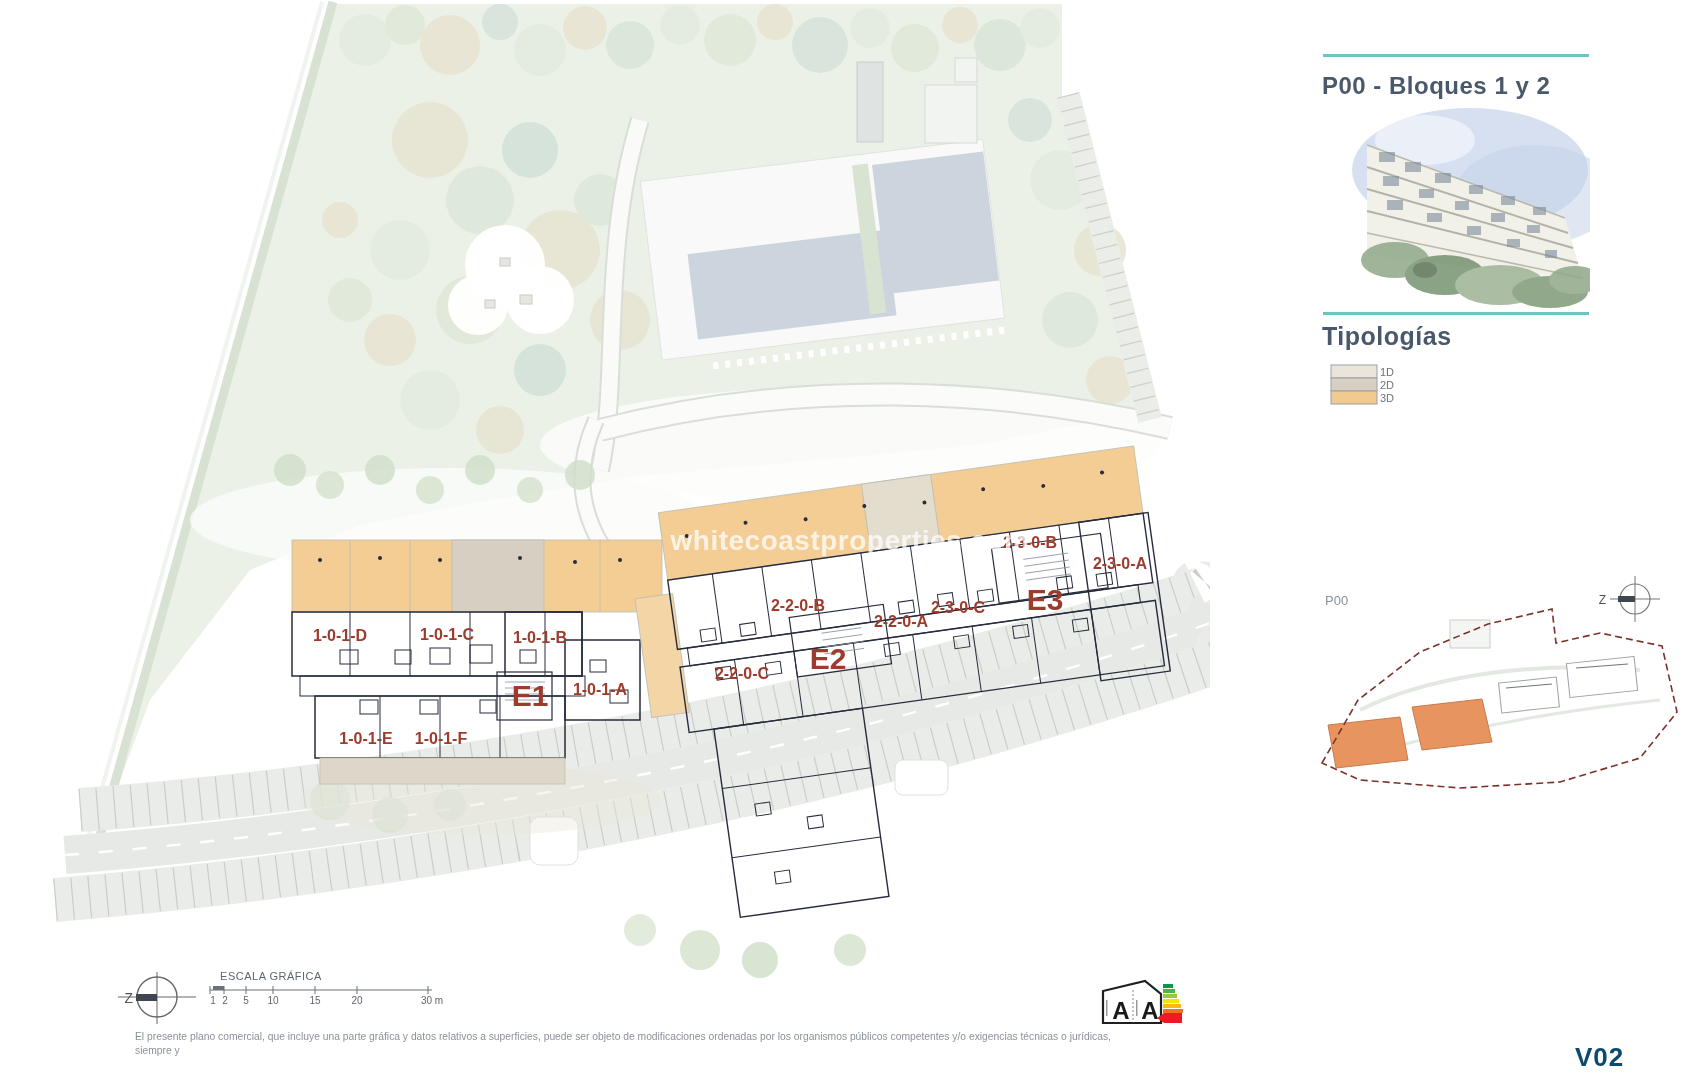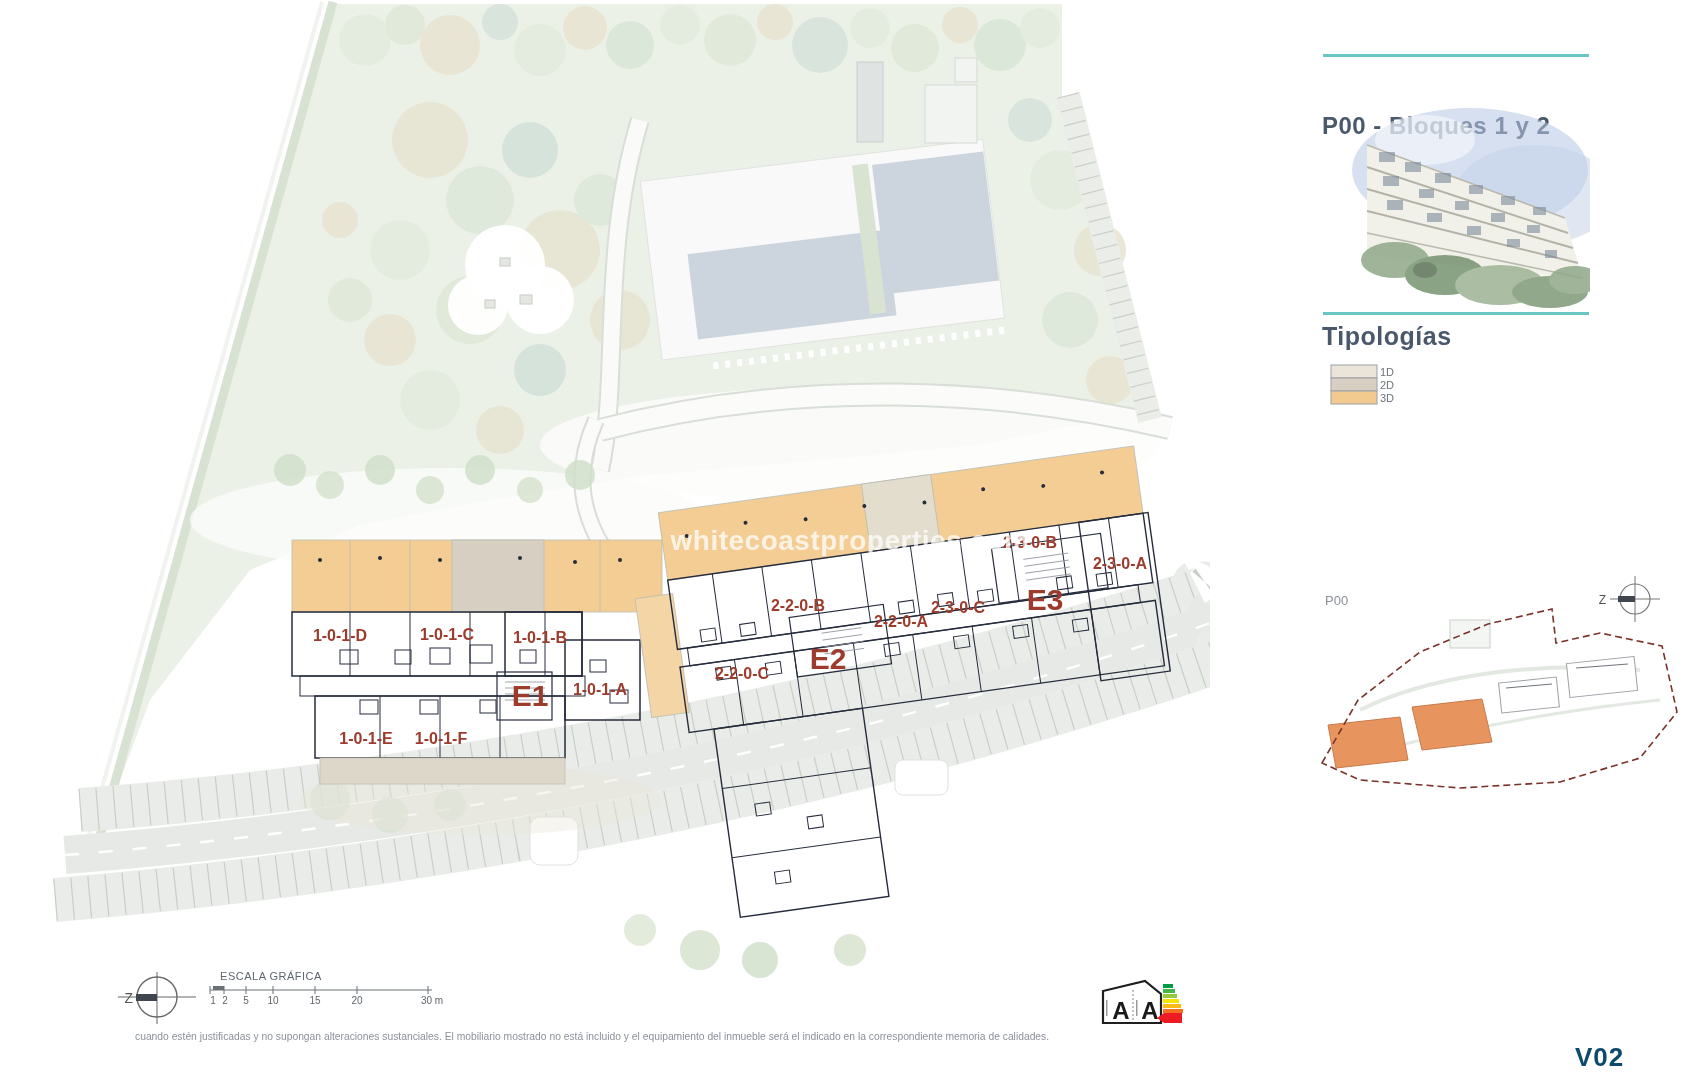--- a/index.html
+++ b/index.html
@@ -12,7 +12,7 @@
   .rule{position:absolute;left:1323px;width:266px;height:3px;background:#6ac6c1;}
   #rule-top{top:54px;}
   #rule-mid{top:312px;}
-  #panel-title{left:1322px;top:72px;font-size:24px;font-weight:bold;color:#49596b;letter-spacing:.5px;margin-top:40px;}
+  #panel-title{left:1322px;top:72px;font-size:24px;font-weight:bold;color:#49596b;letter-spacing:.5px;}
   #typologies-title{left:1322px;top:322px;font-size:25px;font-weight:bold;color:#49596b;letter-spacing:.5px;}
   #legend{left:1330px;top:364px;}
   #render{left:1335px;top:100px;}

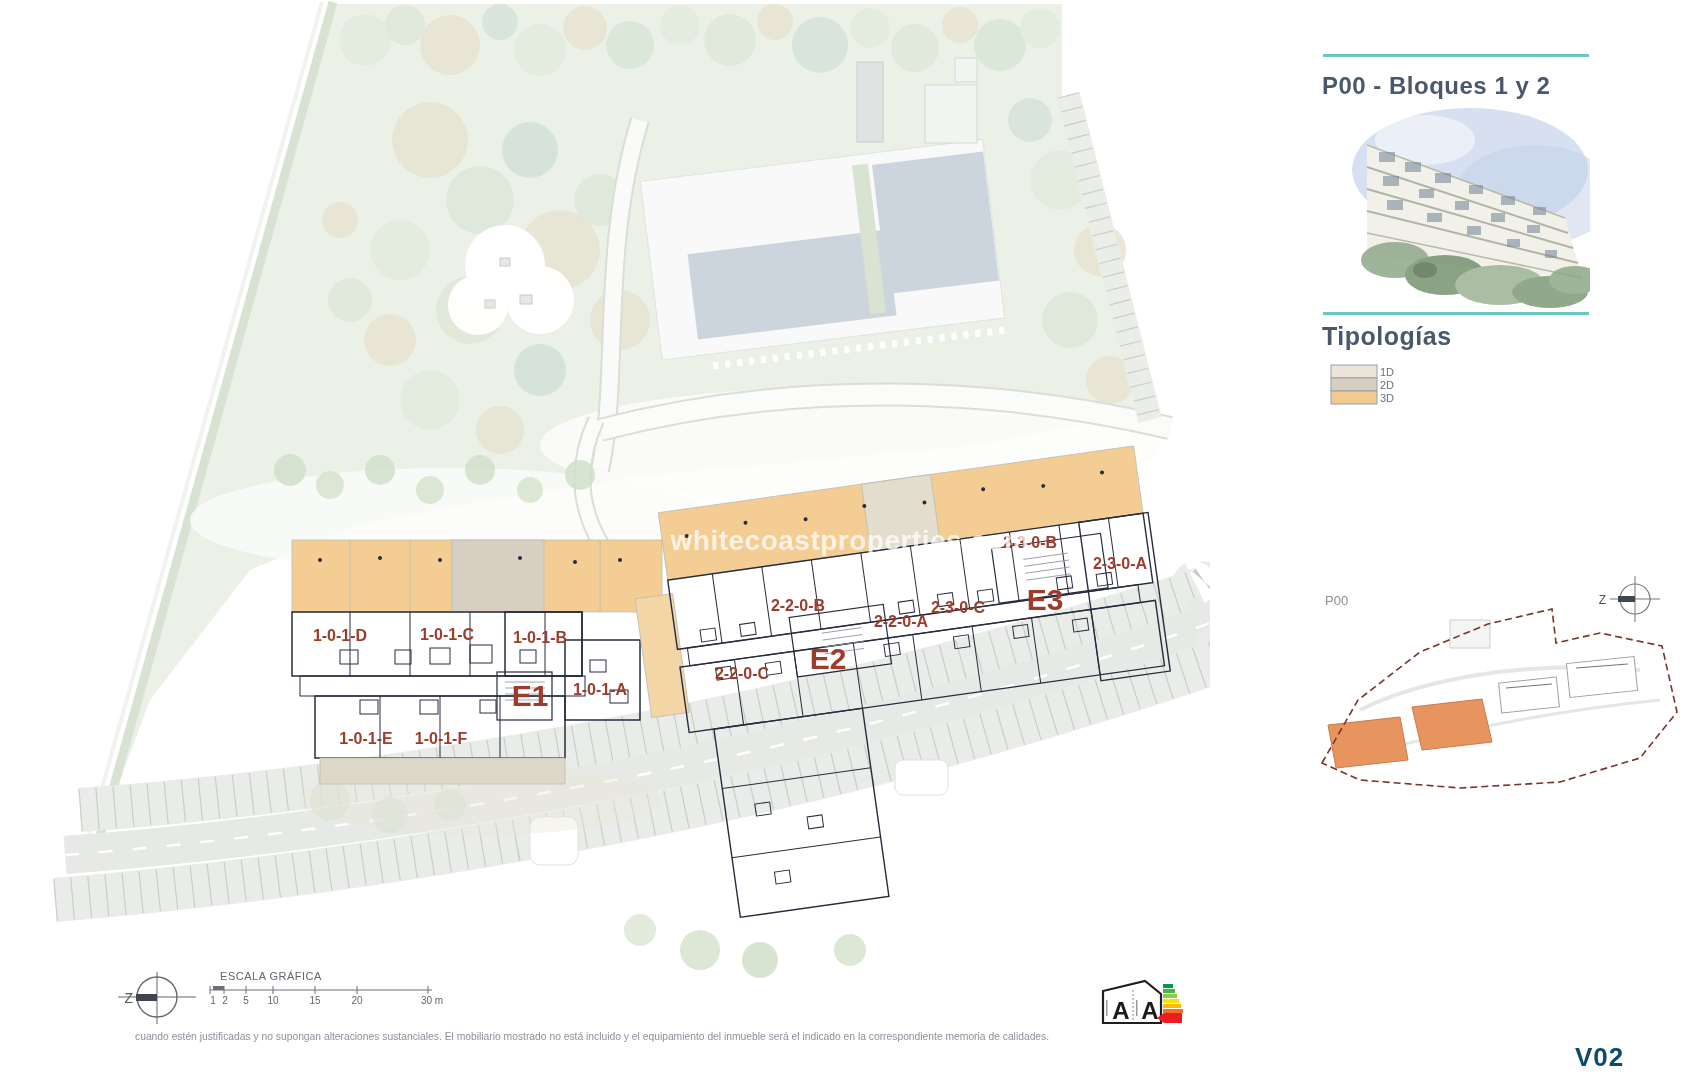--- a/index.html
+++ b/index.html
@@ -425,6 +425,7 @@
 </svg>
 
 <div class="abs" id="disclaimer">
+  <div>El presente plano comercial, que incluye una parte gráfica y datos relativos a superficies, puede ser objeto de modificaciones ordenadas por los organismos públicos competentes y/o exigencias técnicas o jurídicas, siempre y</div>
   <div>cuando estén justificadas y no supongan alteraciones sustanciales. El mobiliario mostrado no está incluido y el equipamiento del inmueble será el indicado en la correspondiente memoria de calidades.</div>
 </div>
 <div class="abs" id="version">V02</div>

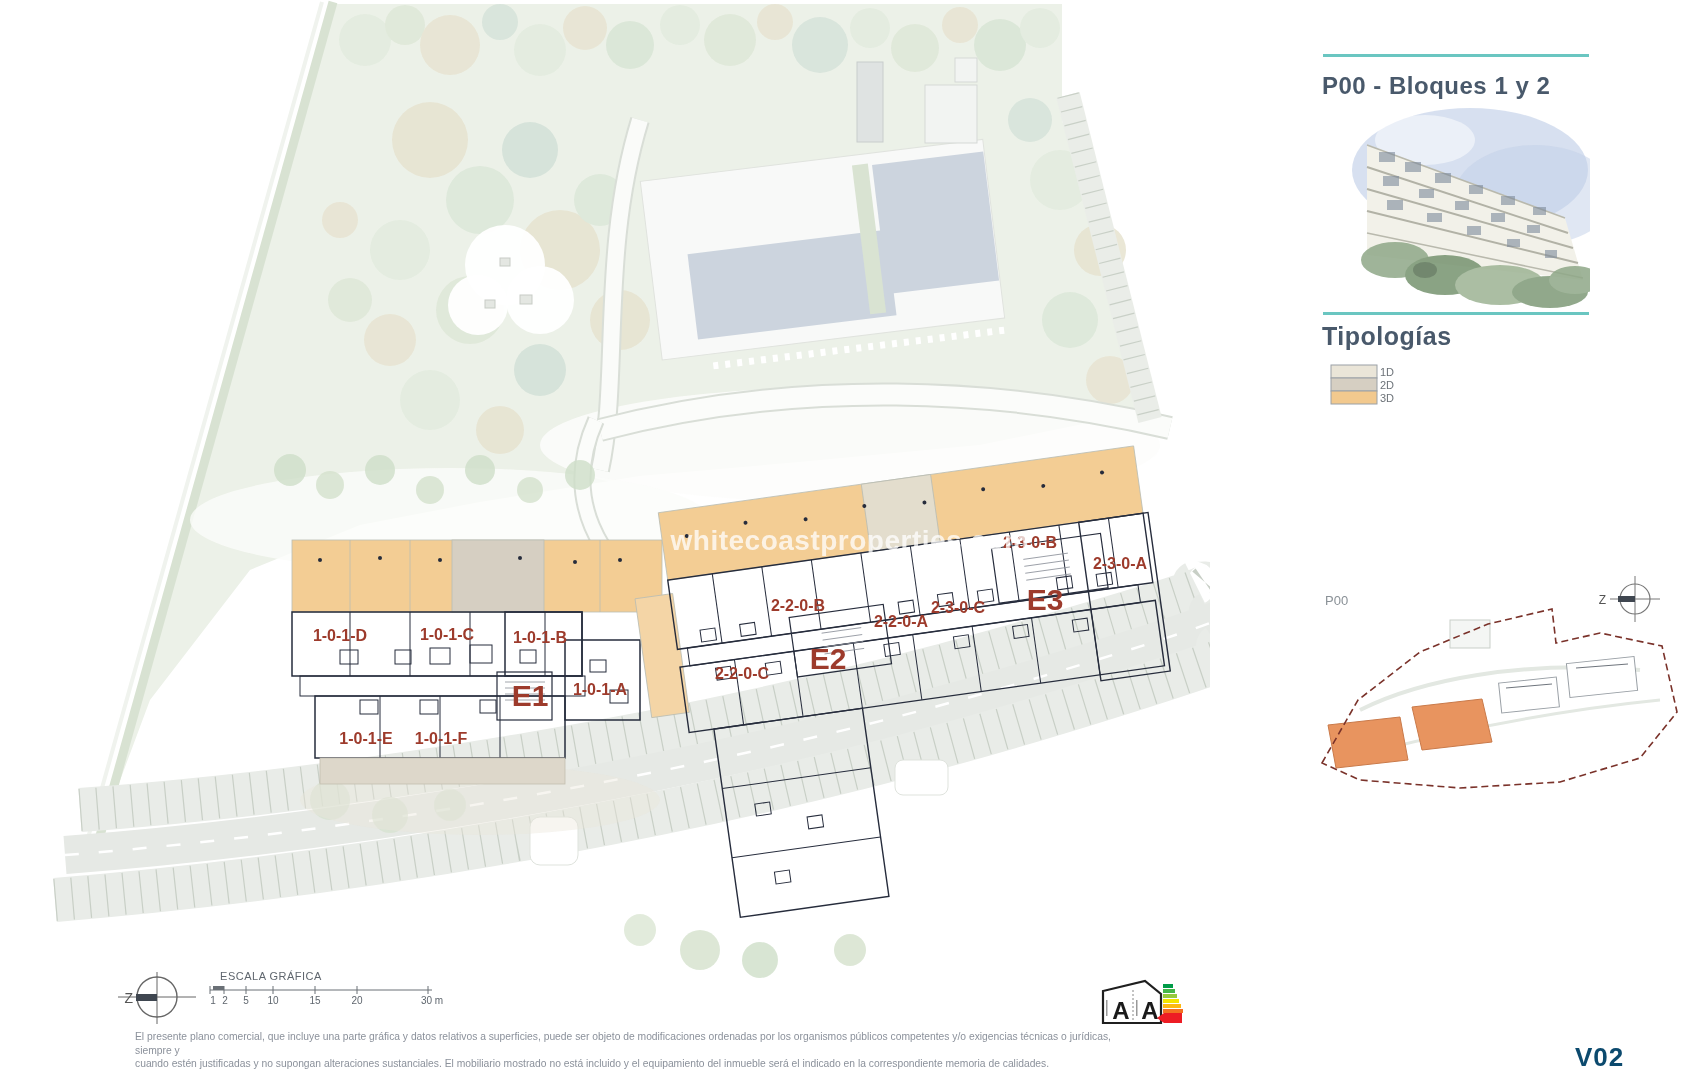--- a/index.html
+++ b/index.html
@@ -426,7 +426,6 @@
 
 <div class="abs" id="disclaimer">
   <div>El presente plano comercial, que incluye una parte gráfica y datos relativos a superficies, puede ser objeto de modificaciones ordenadas por los organismos públicos competentes y/o exigencias técnicas o jurídicas, siempre y</div>
-  <div>cuando estén justificadas y no supongan alteraciones sustanciales. El mobiliario mostrado no está incluido y el equipamiento del inmueble será el indicado en la correspondiente memoria de calidades.</div>
 </div>
 <div class="abs" id="version">V02</div>
 

